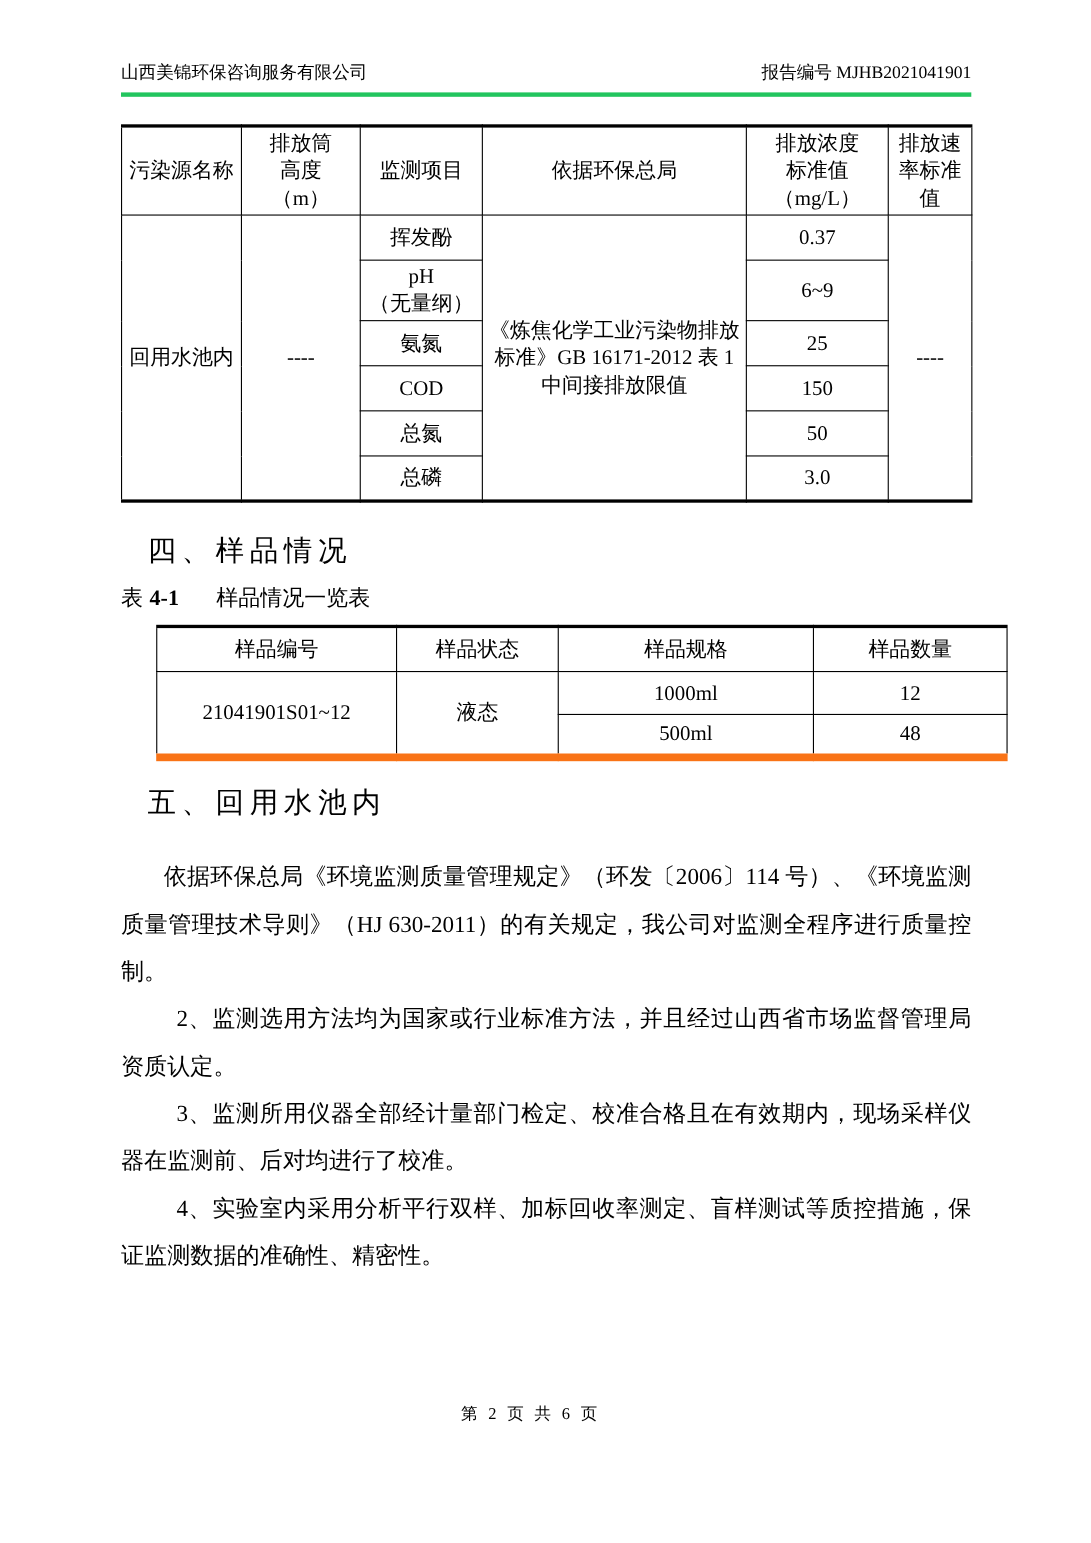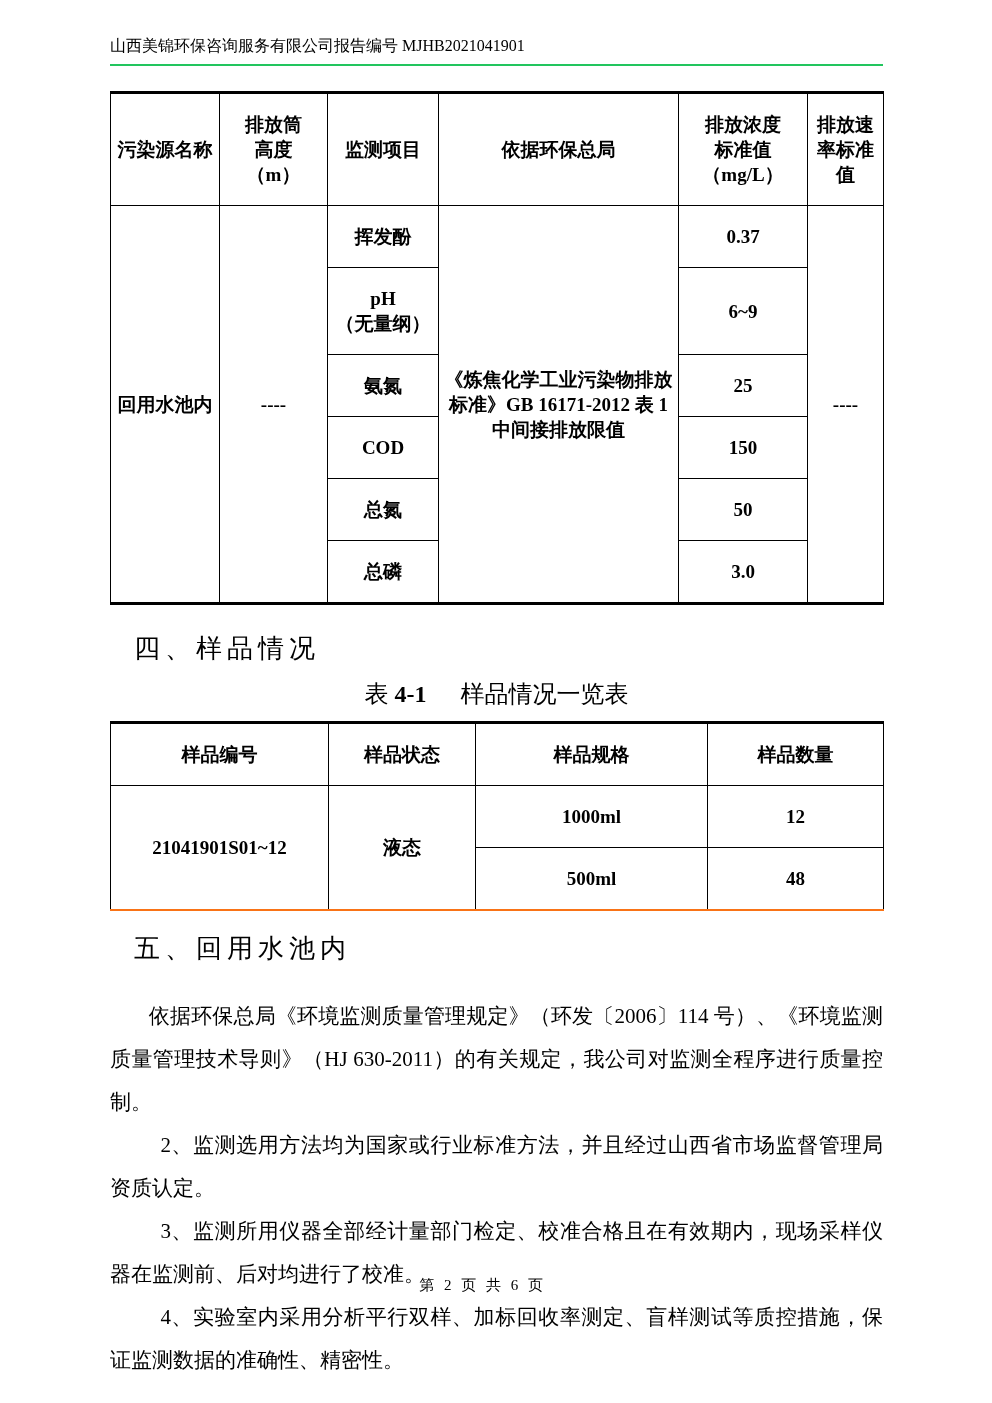--- a/index.html
+++ b/index.html
@@ -20,12 +20,13 @@
   }
   
   .page-header {
-    padding-top: 36px;
+    padding-top: 56px;
     display: flex;
+    justify-content: space-between;
     align-items: flex-end;
     font-size: 16px;
     padding-bottom: 7px;
-    border-bottom: 2px solid #22c55e;
+    border-bottom: 4px solid #22c55e;
   }
   
   table {

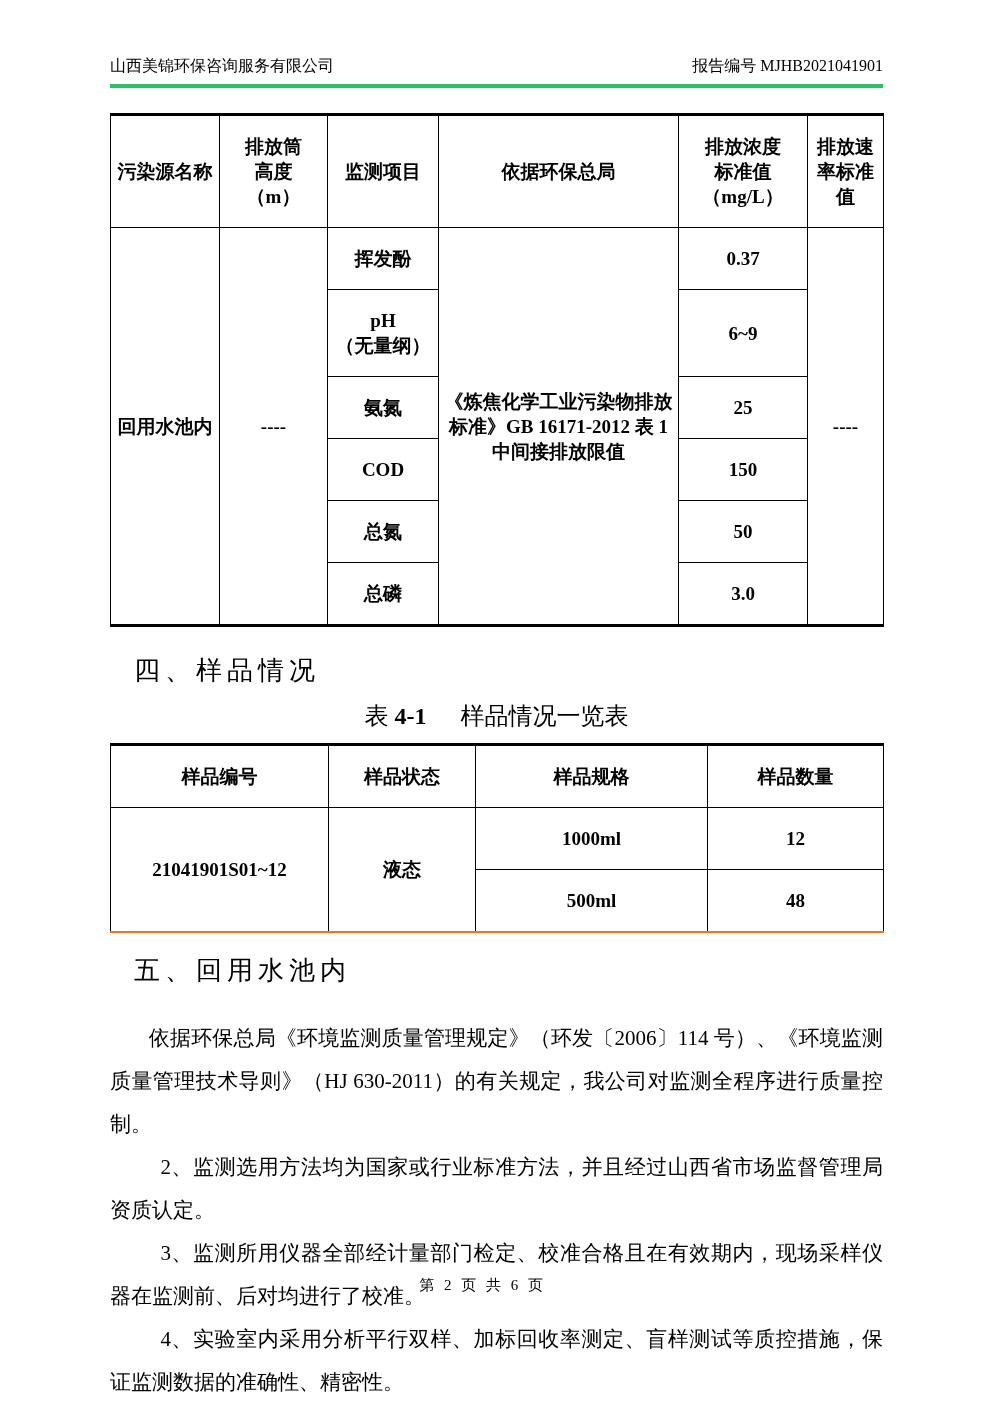--- a/index.html
+++ b/index.html
@@ -40,9 +40,9 @@
     border: 1px solid #000;
     vertical-align: middle;
     text-align: center;
-    font-weight: bold;
+    font-weight: normal;
     line-height: 25px;
-    padding: 18px 4px;
+    padding: 2px 4px;
   }
   .standards-table { margin-top: 25px; border-top: 3px solid #000; border-bottom: 3px solid #000; }
   .standards-table thead tr { height: 79px; }

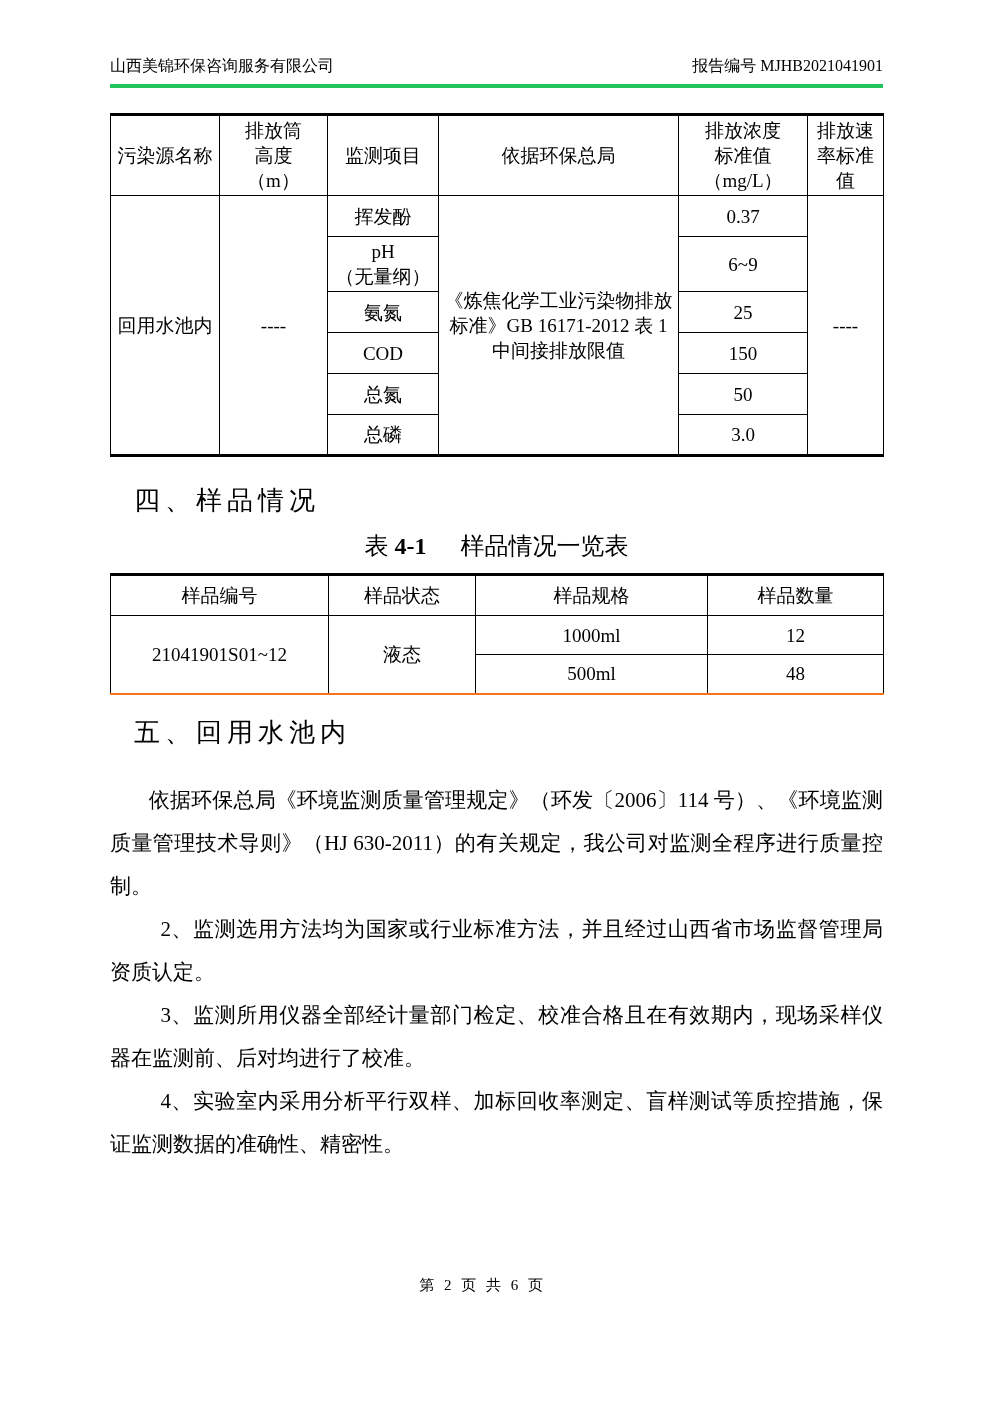--- a/index.html
+++ b/index.html
@@ -69,8 +69,7 @@
   }
   .table-caption {
     margin-top: 13px;
-    text-align: center;
-    font-size: 24px;
+    font-size: 20px;
   }
   .table-caption .cap-num { font-weight: bold; margin-left: 6px; }
   .table-caption .cap-title { margin-left: 34px; }

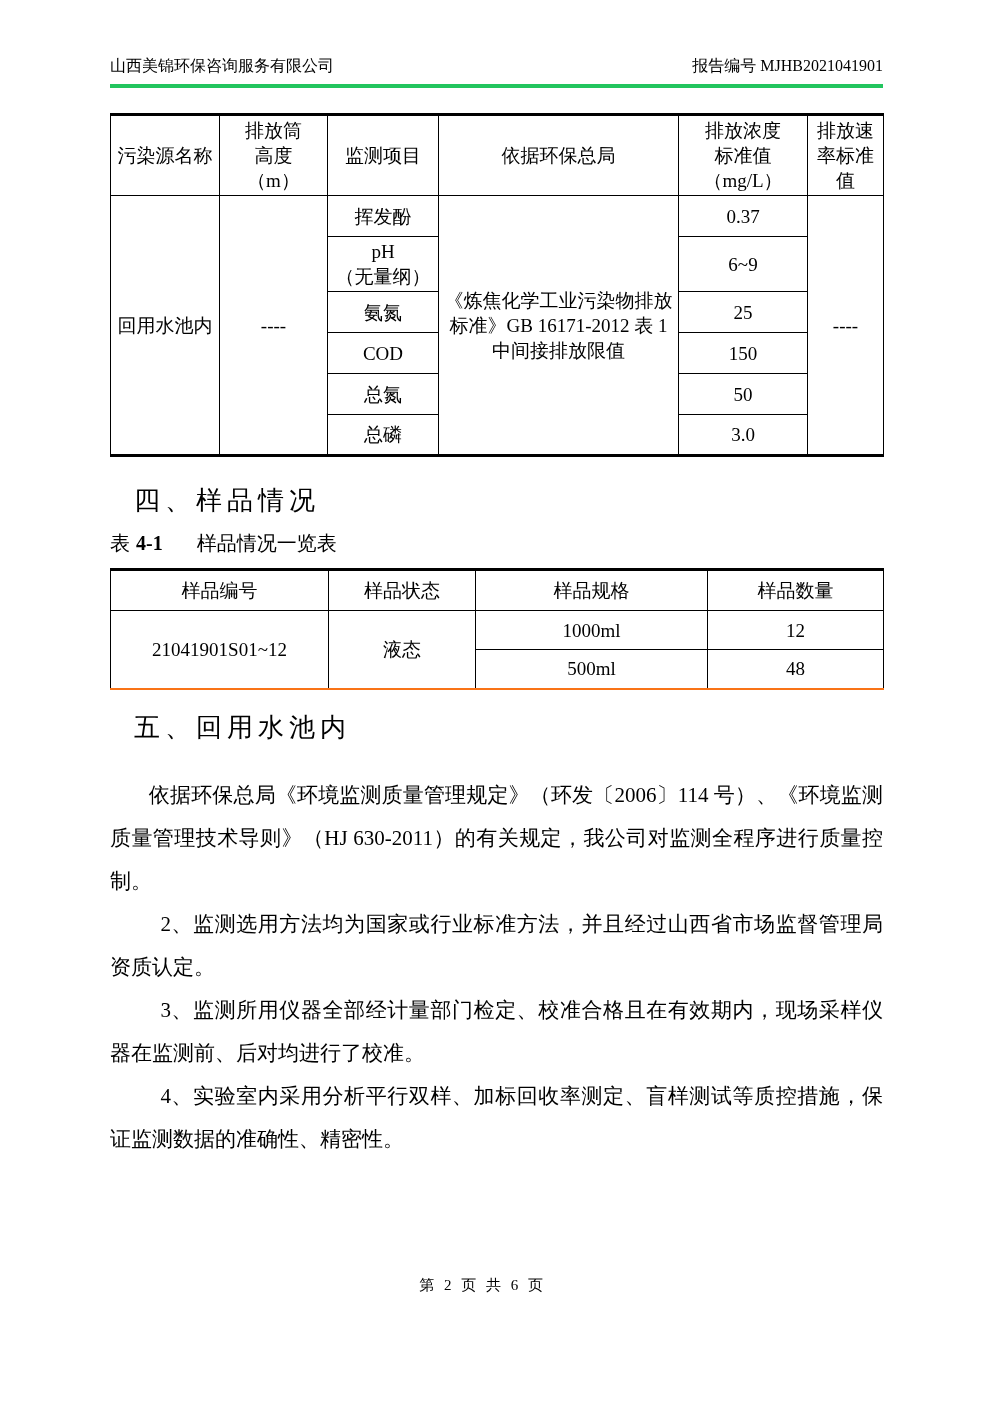--- a/index.html
+++ b/index.html
@@ -47,7 +47,7 @@
   .standards-table { margin-top: 25px; border-top: 3px solid #000; border-bottom: 3px solid #000; }
   .standards-table thead tr { height: 79px; }
   .standards-table tbody tr { height: 41px; }
-  .sample-table { margin-top: 11px; border-top: 3px solid #000; border-bottom: 2px solid #f97316; }
+  .sample-table { margin-top: 11px; border-top: 3px solid #000; border-bottom: 7px solid #f97316; margin-left: 32px; }
   .sample-table thead tr { height: 41px; }
   .sample-table tbody tr { height: 39px; }
   .pre { white-space: pre-line; }

